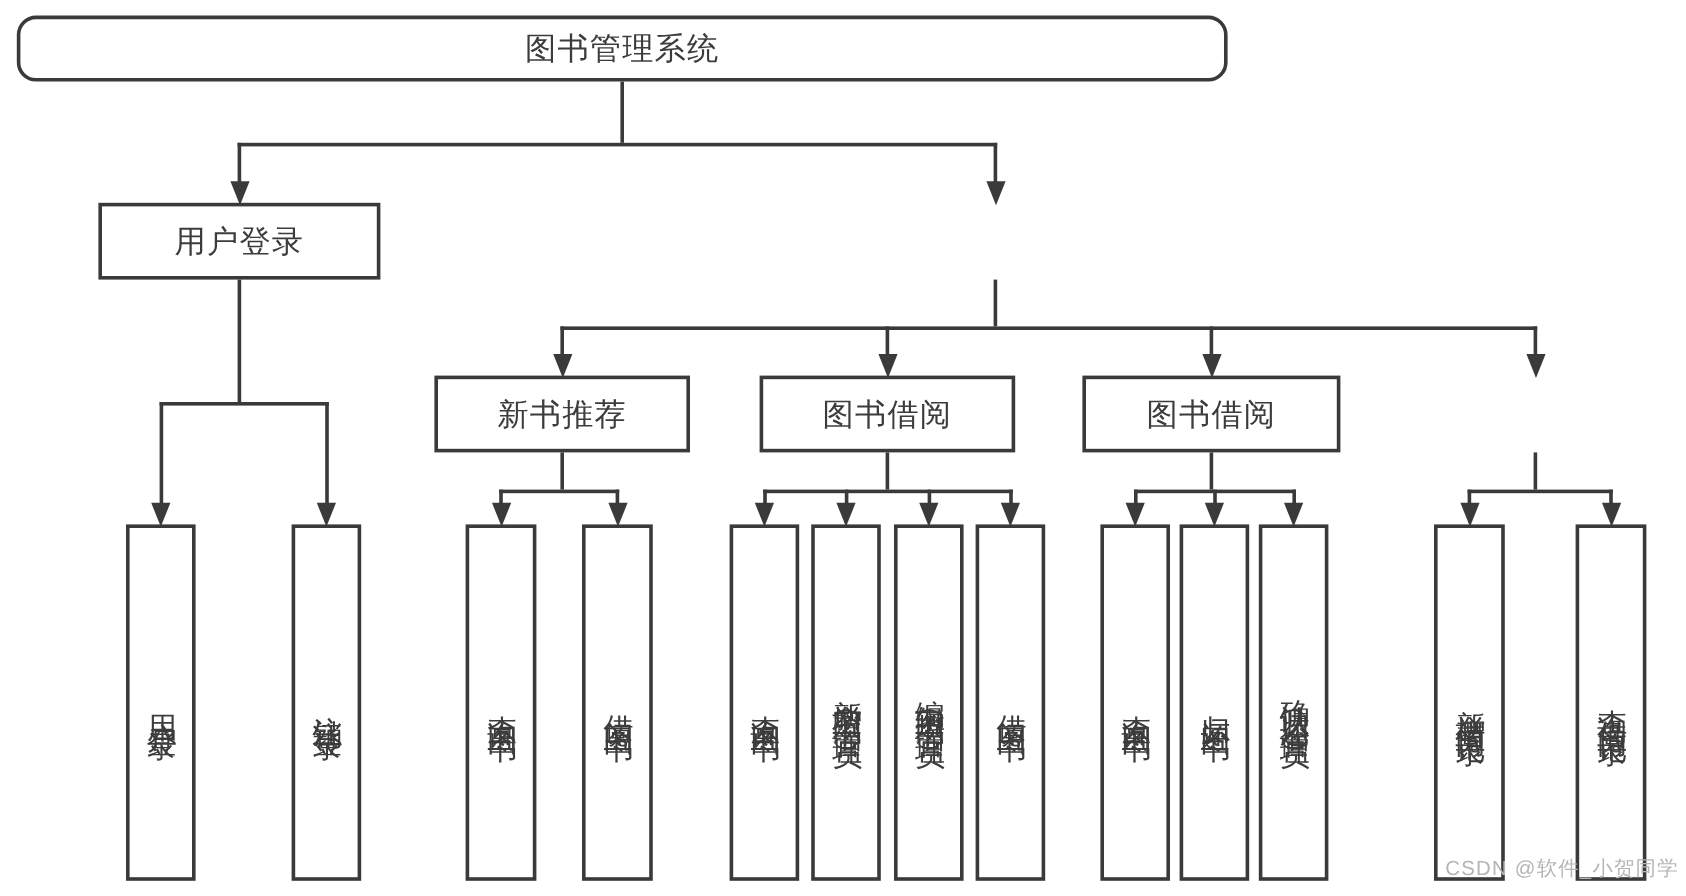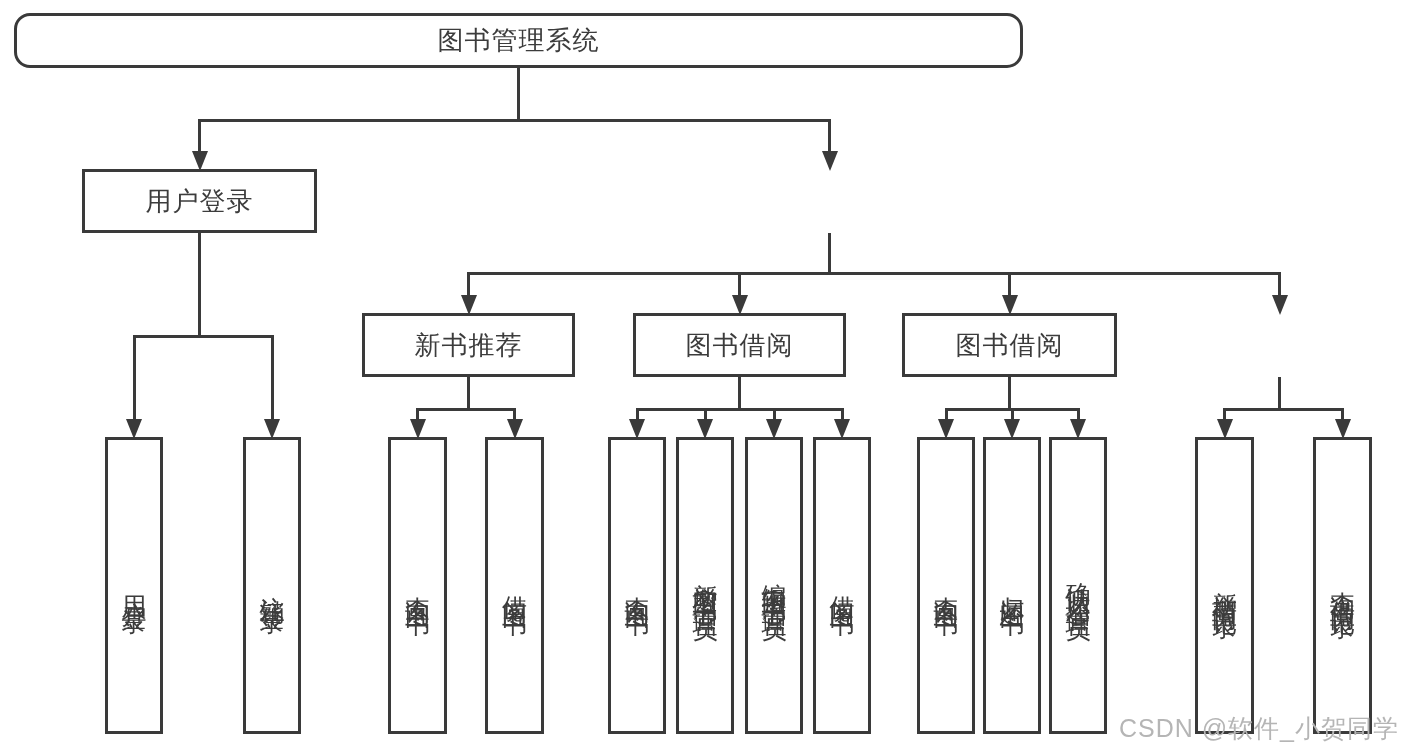--- a/index.html
+++ b/index.html
@@ -27,7 +27,7 @@
   }
   .watermark{
     position:absolute;top:712px;right:6px;
-    font-size:25px;color:#b5b5b5;letter-spacing:1px;white-space:nowrap;
+    font-size:17px;color:#b5b5b5;letter-spacing:1px;white-space:nowrap;
     z-index:5;
   }
 </style>

